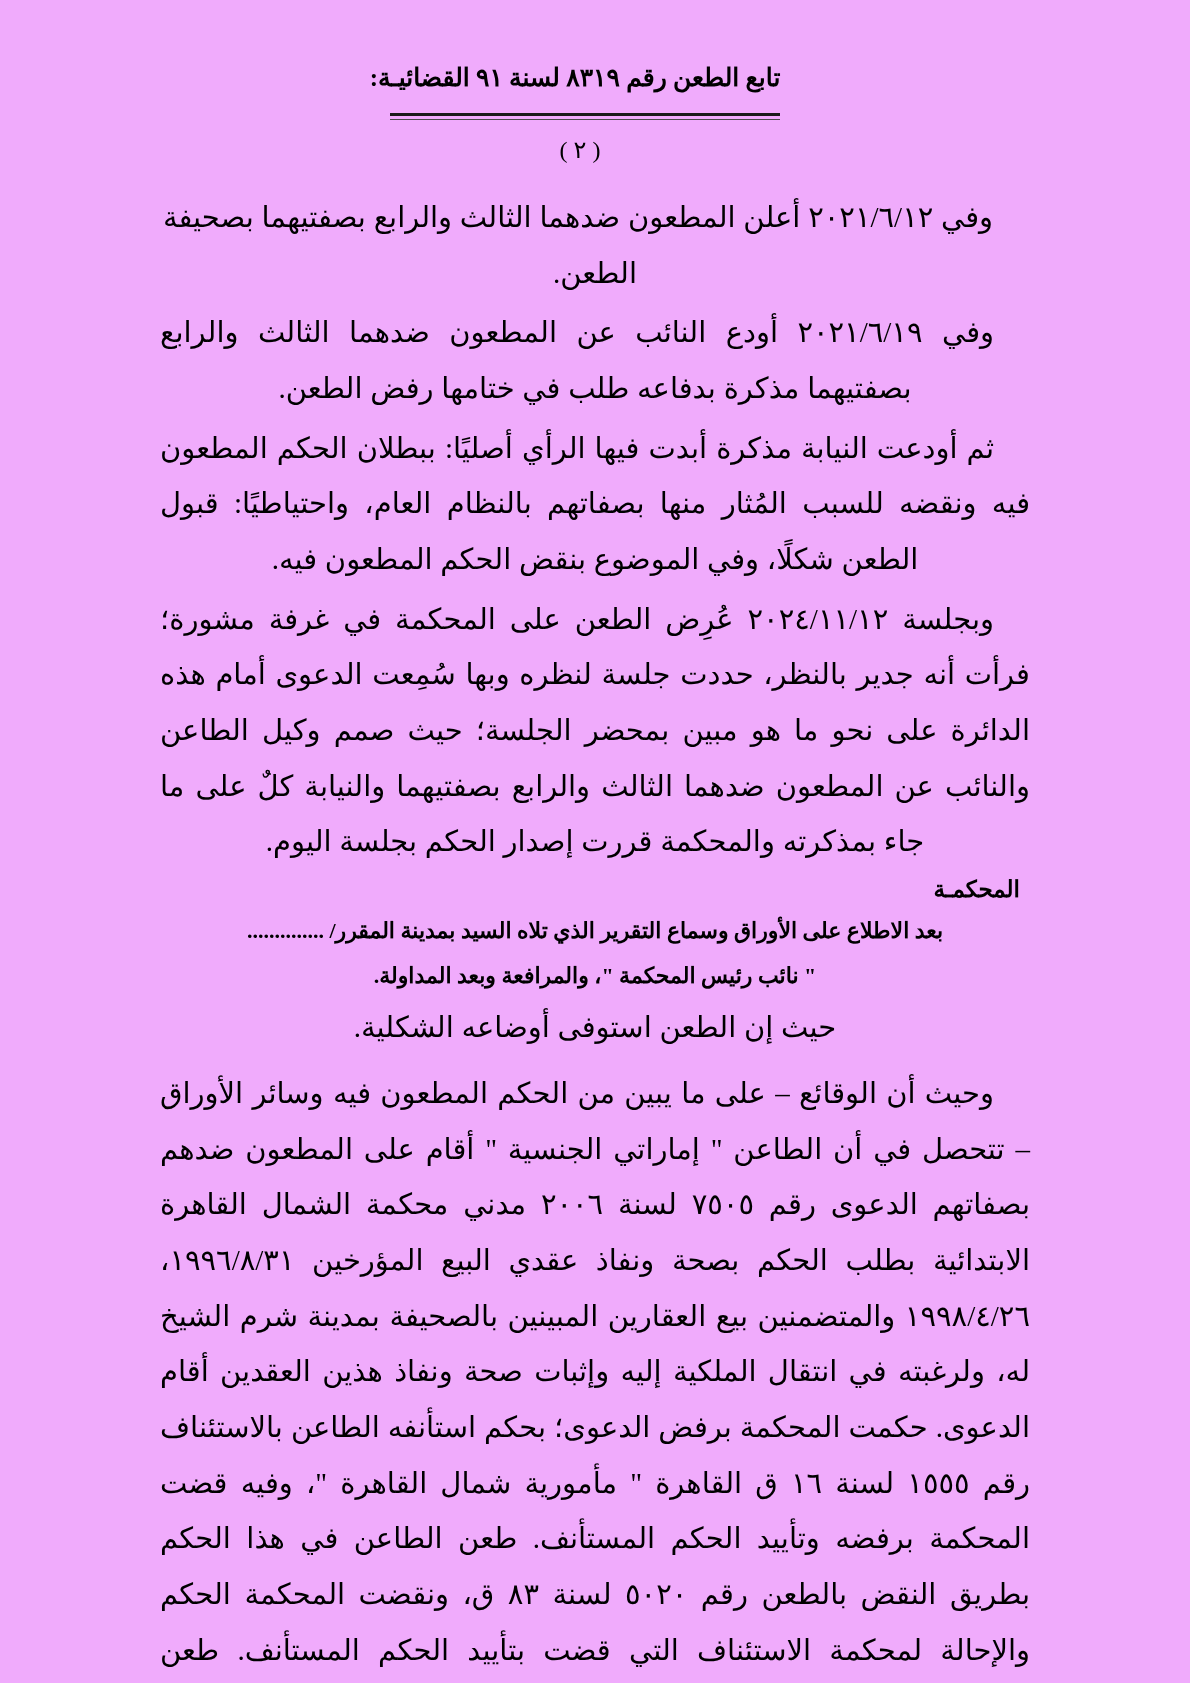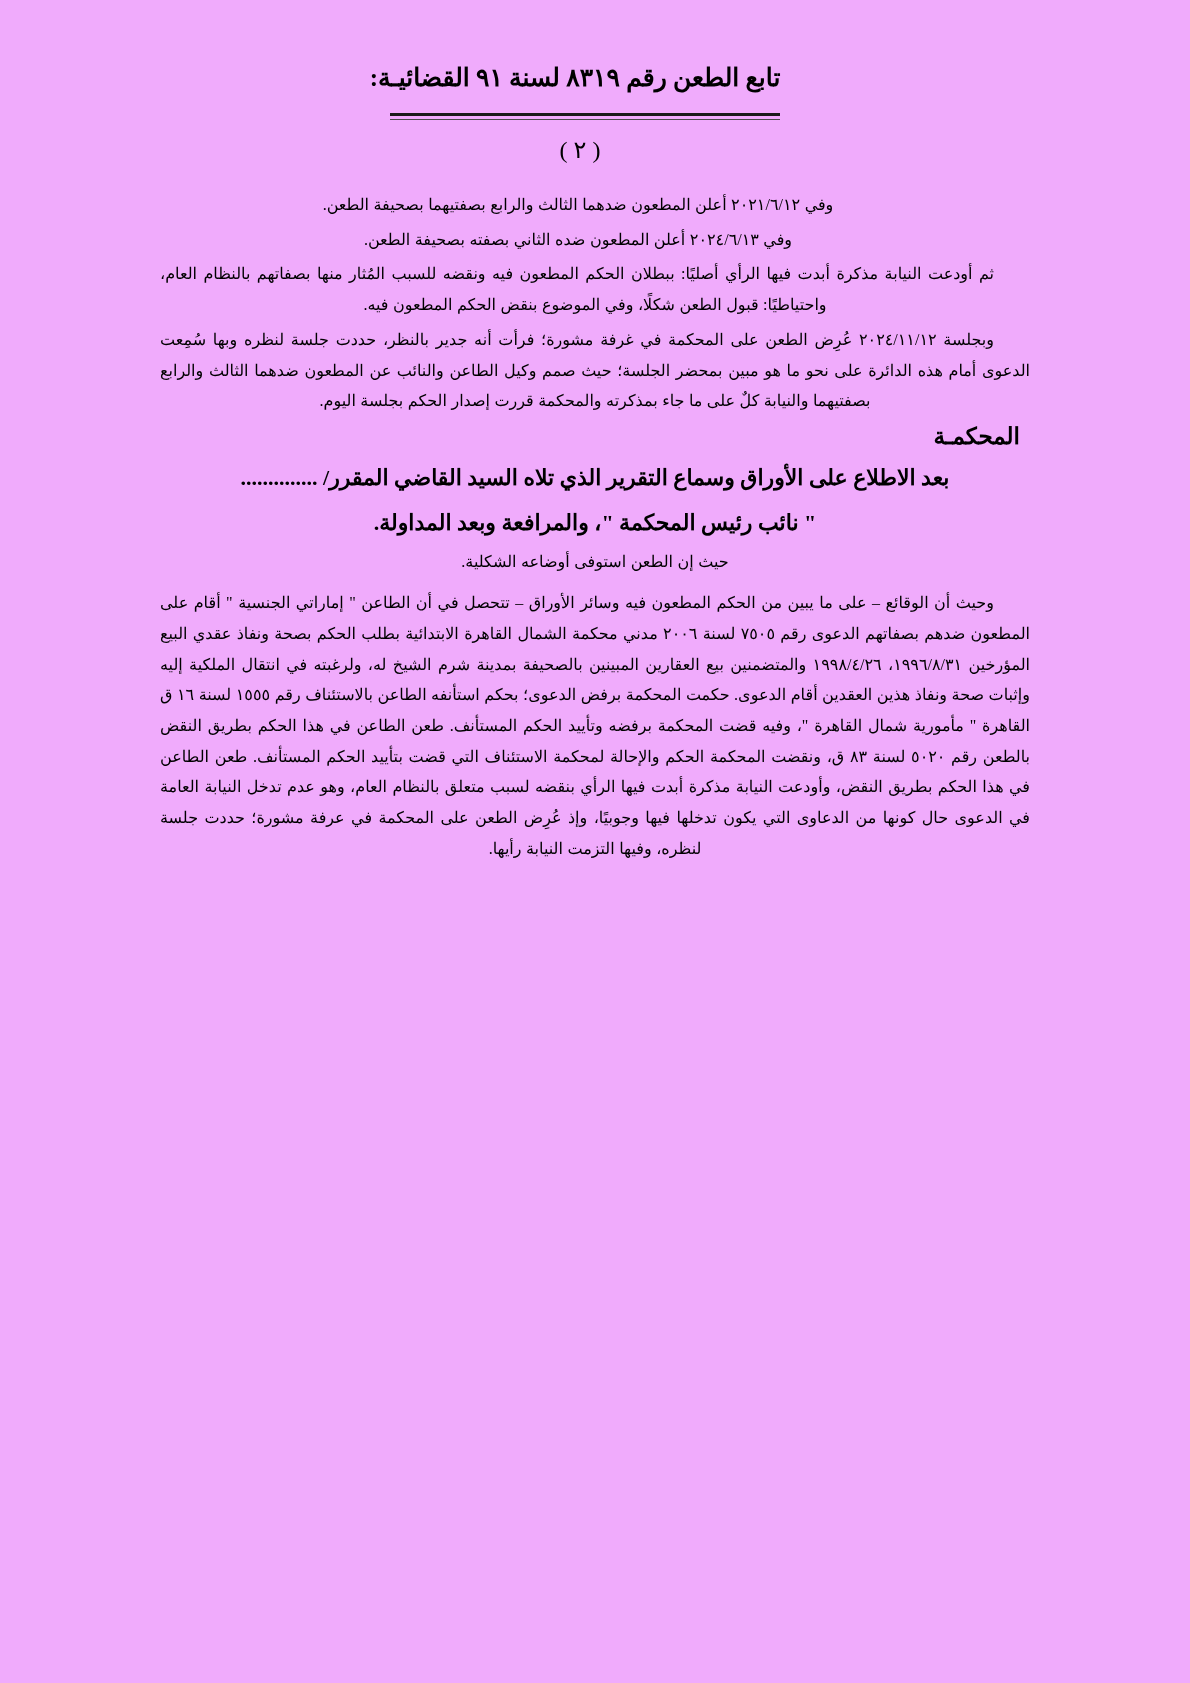--- a/index.html
+++ b/index.html
@@ -71,7 +71,7 @@
 
   
   p.para {
-    font-size: 16px;
+    font-size: 29px;
     line-height: 1.92;
     text-align: justify;
     text-align-last: center;

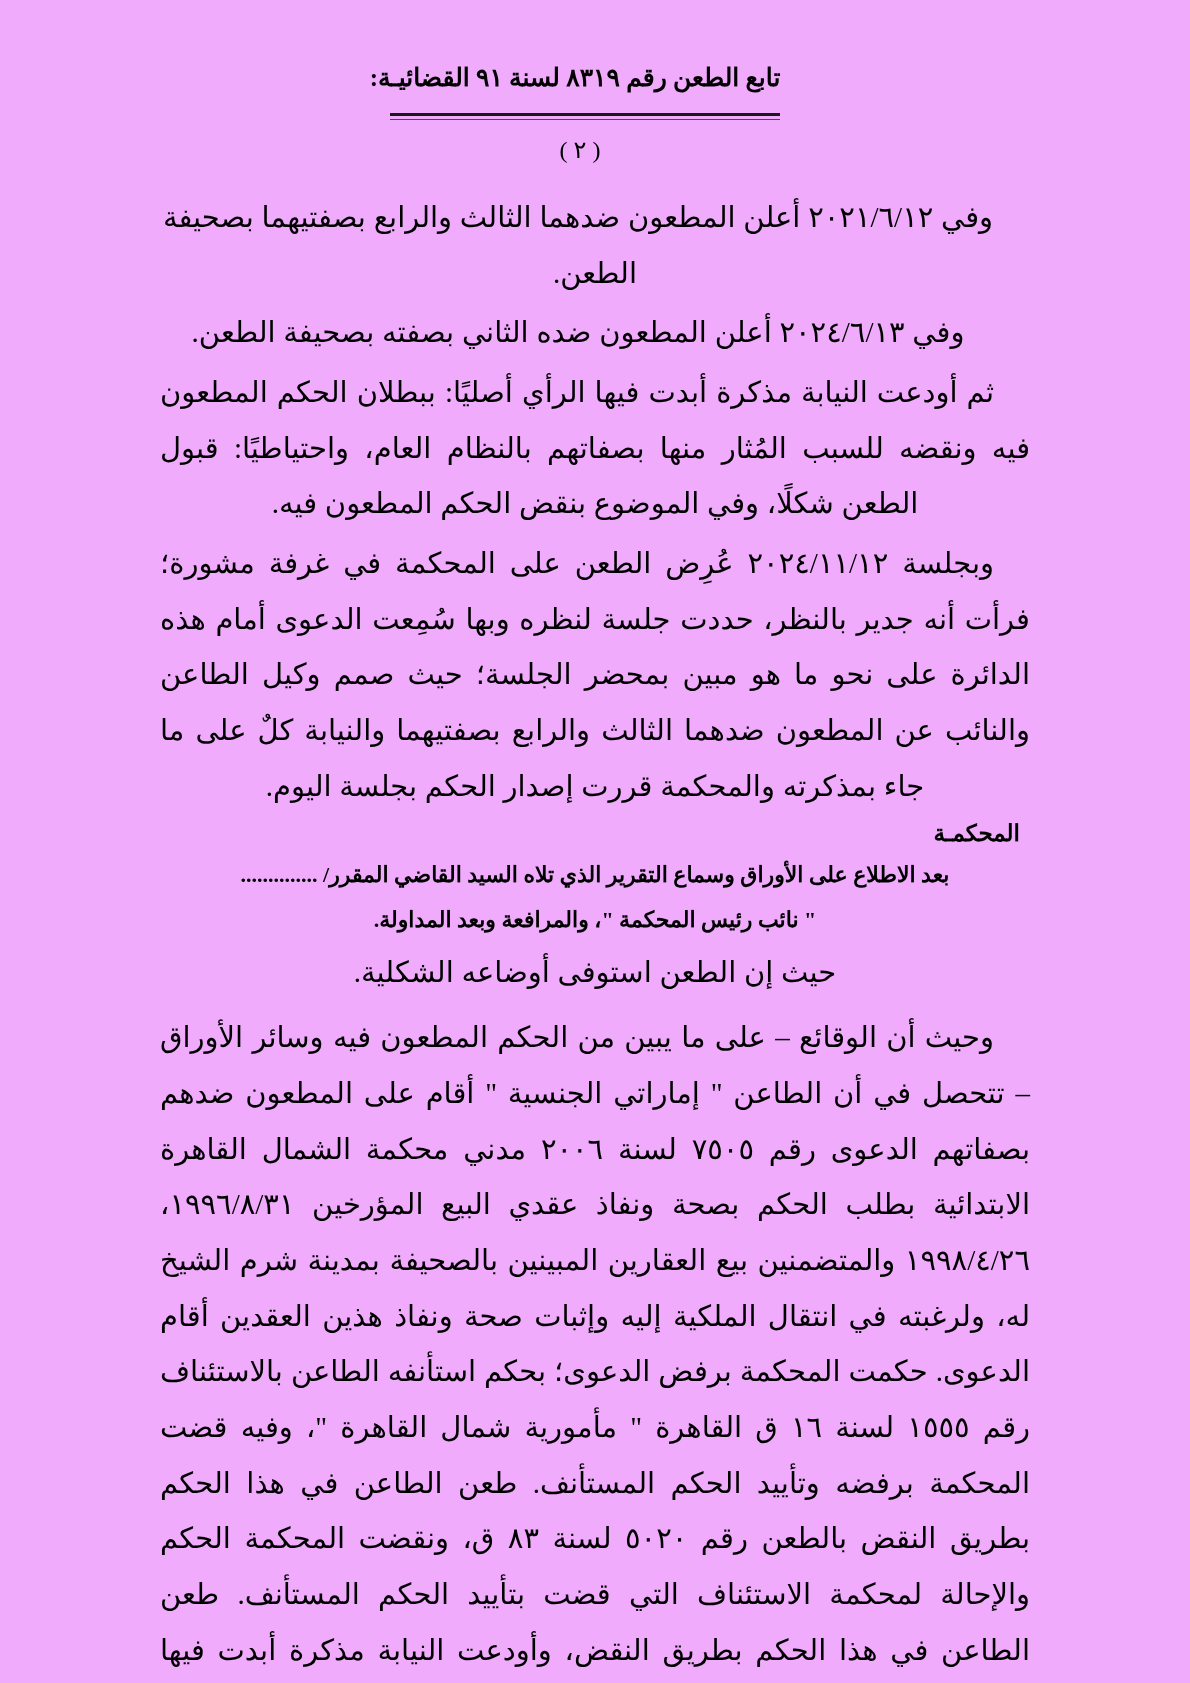--- a/index.html
+++ b/index.html
@@ -139,6 +139,7 @@
 
     <p class="para short">وفي ٢٠٢١/٦/١٢ أعلن المطعون ضدهما الثالث والرابع بصفتيهما بصحيفة الطعن.</p>
 
+    <p class="para block tail">وفي ٢٠٢١/٦/١٩ أودع النائب عن المطعون ضدهما الثالث والرابع بصفتيهما مذكرة بدفاعه طلب في ختامها رفض الطعن.</p>
 
     <p class="para short">وفي ٢٠٢٤/٦/١٣ أعلن المطعون ضده الثاني بصفته بصحيفة الطعن.</p>
 

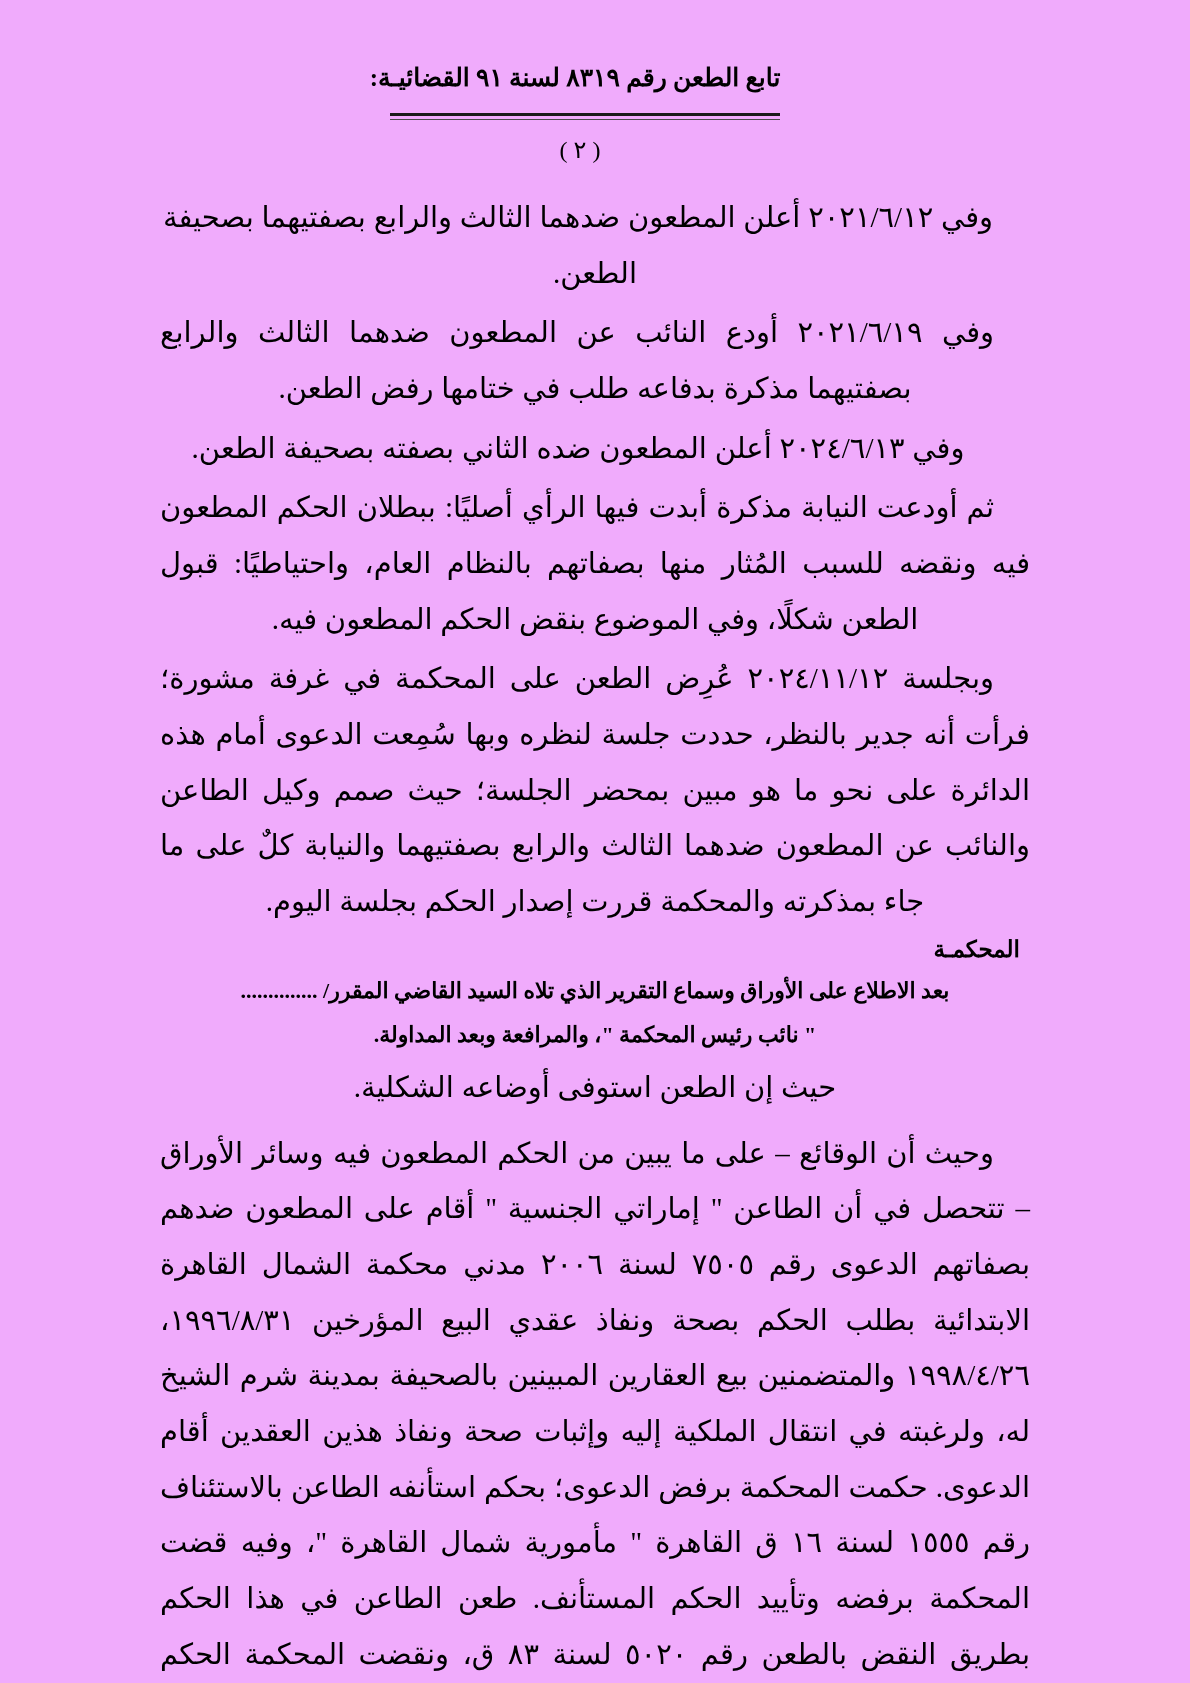--- a/index.html
+++ b/index.html
@@ -141,7 +141,6 @@
 
     <p class="para block tail">وفي ٢٠٢١/٦/١٩ أودع النائب عن المطعون ضدهما الثالث والرابع بصفتيهما مذكرة بدفاعه طلب في ختامها رفض الطعن.</p>
 
-    <p class="para short">وفي ٢٠٢٤/٦/١٣ أعلن المطعون ضده الثاني بصفته بصحيفة الطعن.</p>
 
     <p class="para block tail">ثم أودعت النيابة مذكرة أبدت فيها الرأي أصليًا: ببطلان الحكم المطعون فيه ونقضه للسبب المُثار منها بصفاتهم بالنظام العام، واحتياطيًا: قبول الطعن شكلًا، وفي الموضوع بنقض الحكم المطعون فيه.</p>
 

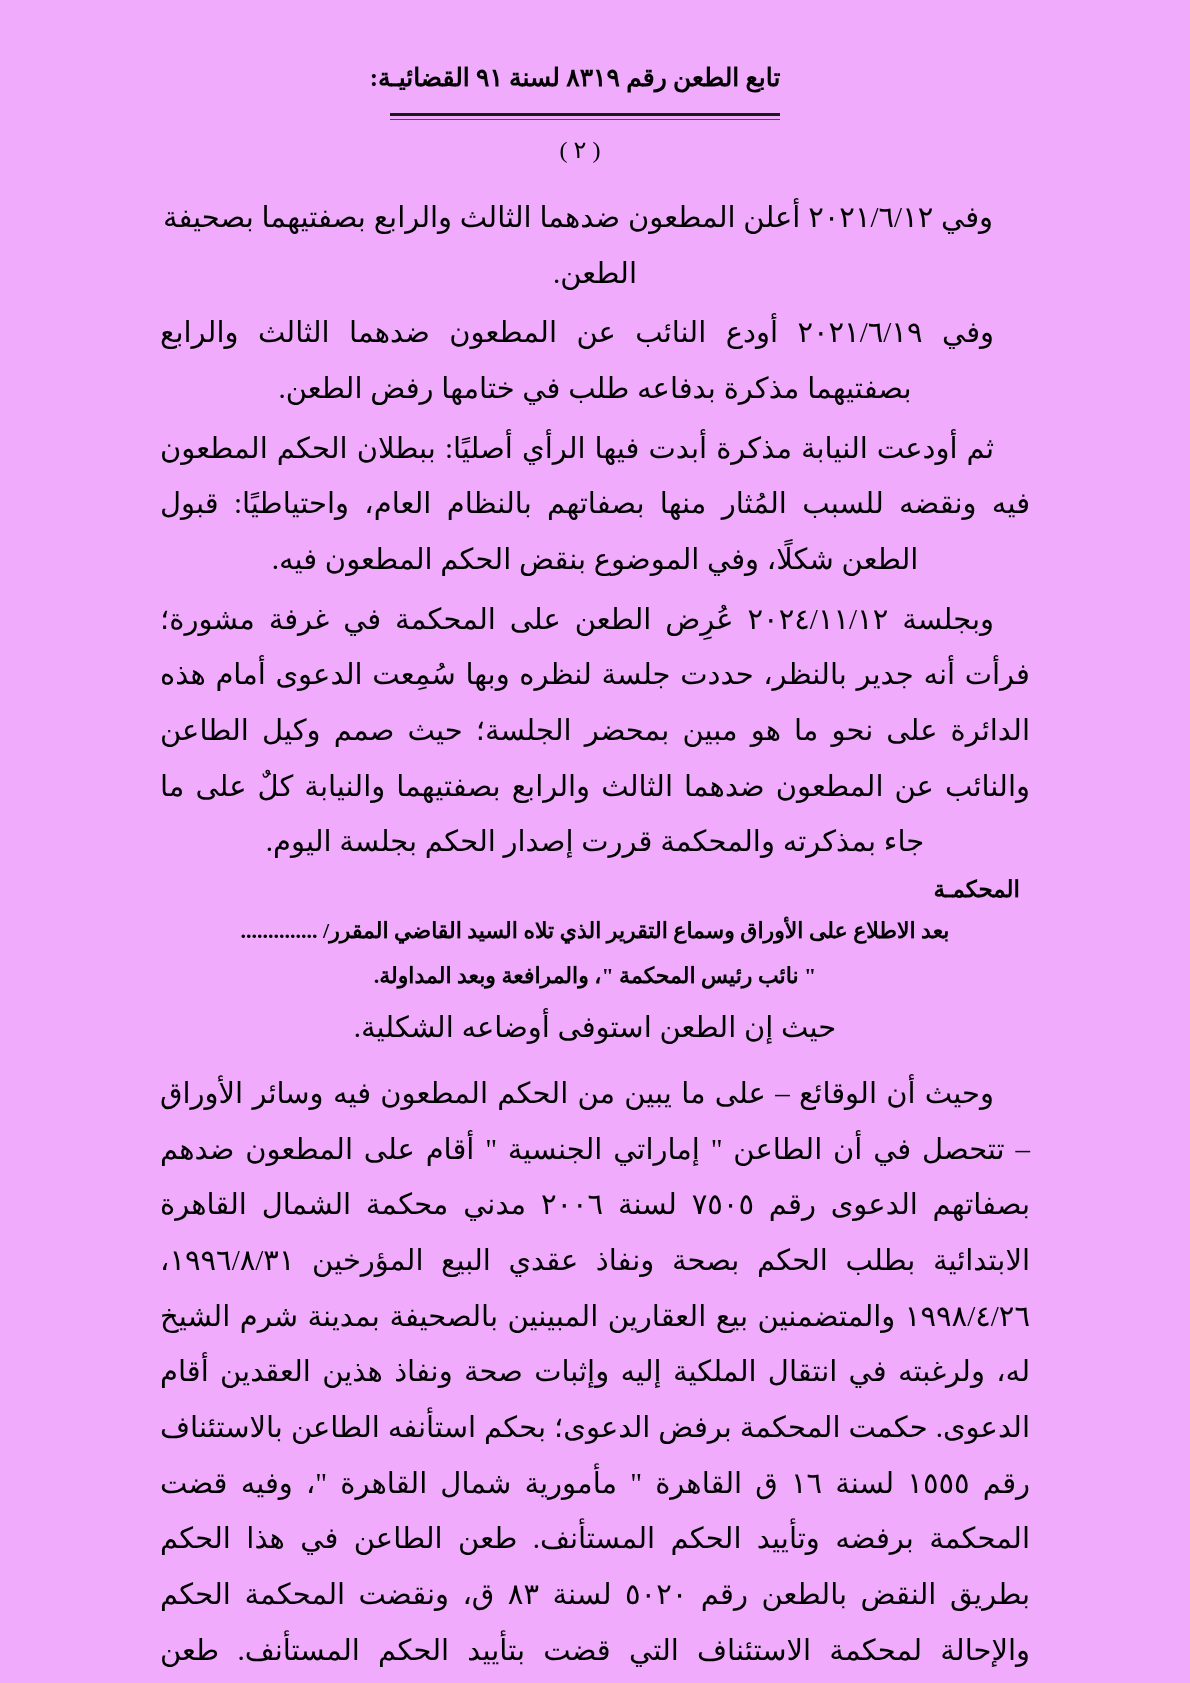--- a/index.html
+++ b/index.html
@@ -148,7 +148,7 @@
 
     <h2 class="court-heading">المحكمـة</h2>
 
-    <p class="bold-para">بعد الاطلاع على الأوراق وسماع التقرير الذي تلاه السيد القاضي المقرر/ ..............</p>
+    <p class="bold-para">بعد الاطلاع على الأوراق وسماع التقرير الذي تلاه السيد بمدينة المقرر/ ..............</p>
 
     <p class="bold-para line2">" نائب رئيس المحكمة "، والمرافعة وبعد المداولة.</p>
 

